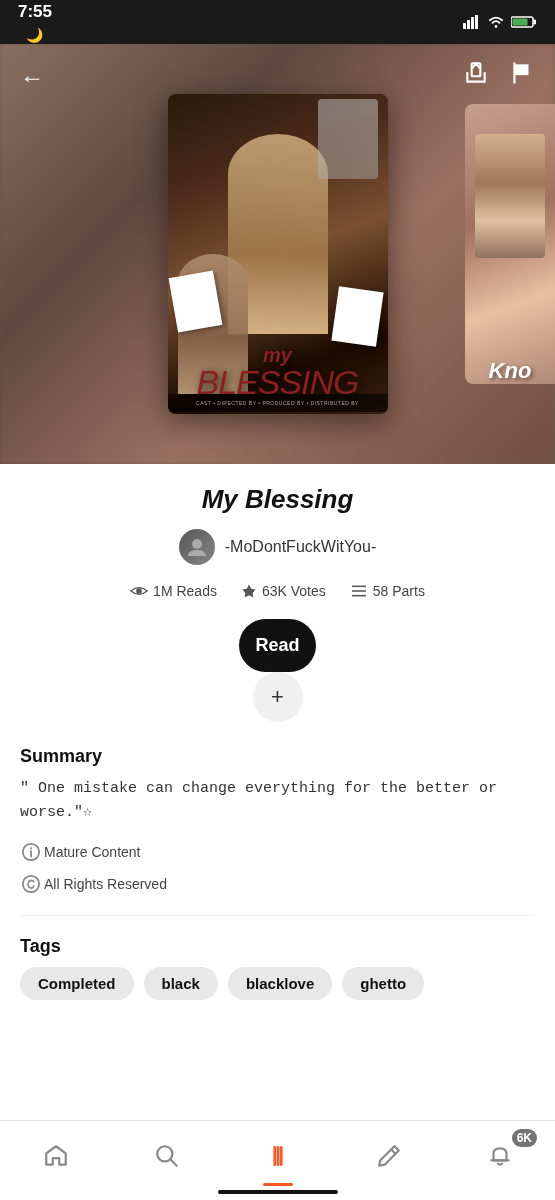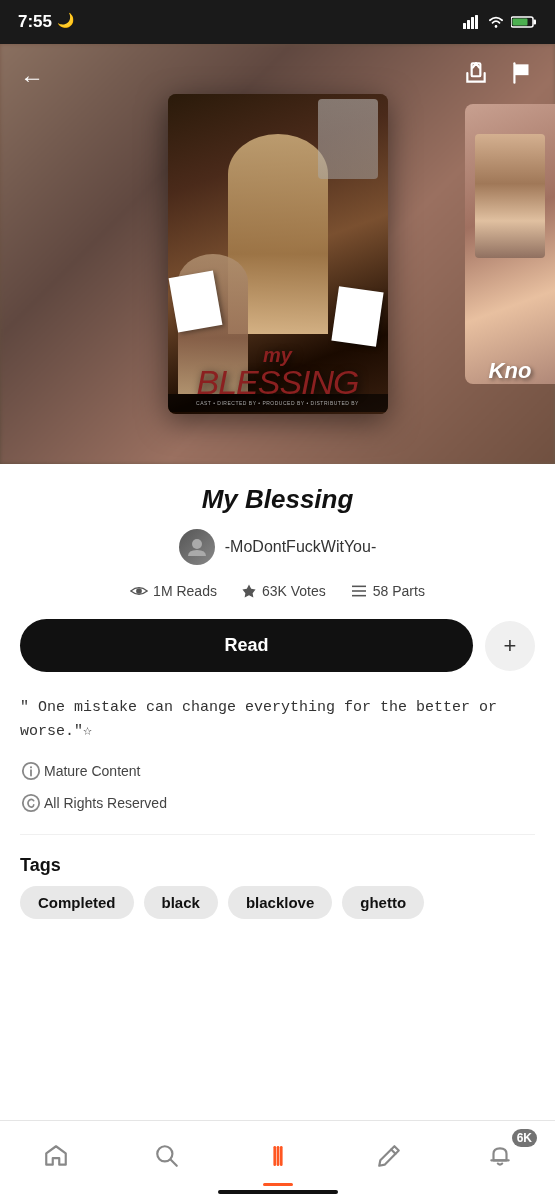--- a/index.html
+++ b/index.html
@@ -373,7 +373,7 @@
 <body>
 
 <div class="status-bar">
-  <div style="display:flex;gap:5px;">
+  <div style="display:flex;align-items:center;gap:5px;flex-direction:column;">
     <span class="status-time">7:55</span>
     <span style="color:#fff;font-size:14px;">🌙</span>
   </div>

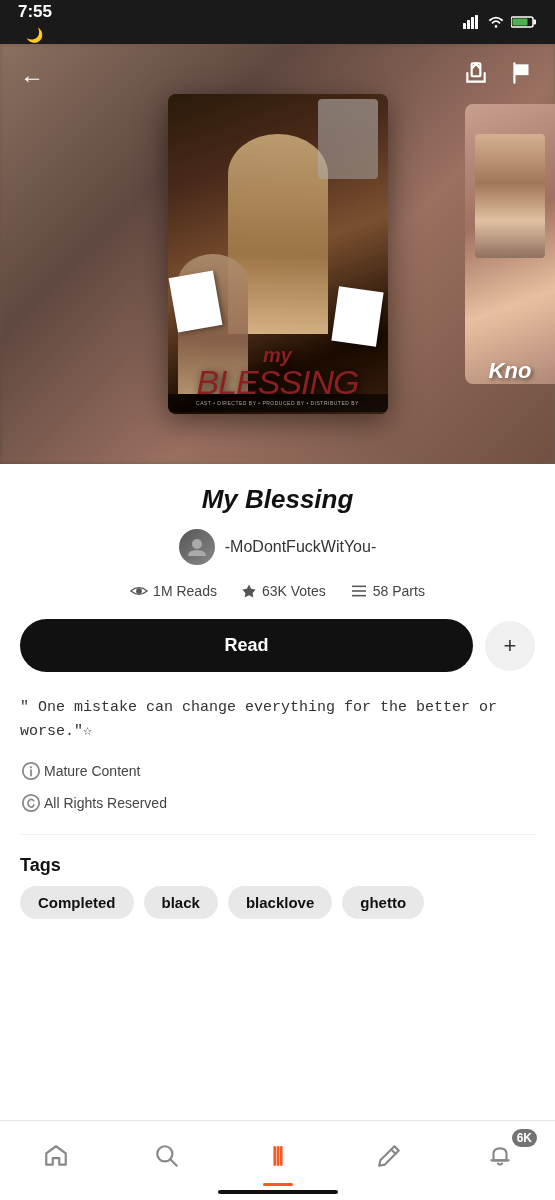--- a/index.html
+++ b/index.html
@@ -211,9 +211,10 @@
 
     .actions-row {
       display: flex;
-      gap: 12px;
+      gap: 0;
       margin-bottom: 24px;
       align-items: center;
+      flex-direction: column;
     }
 
     .read-btn {

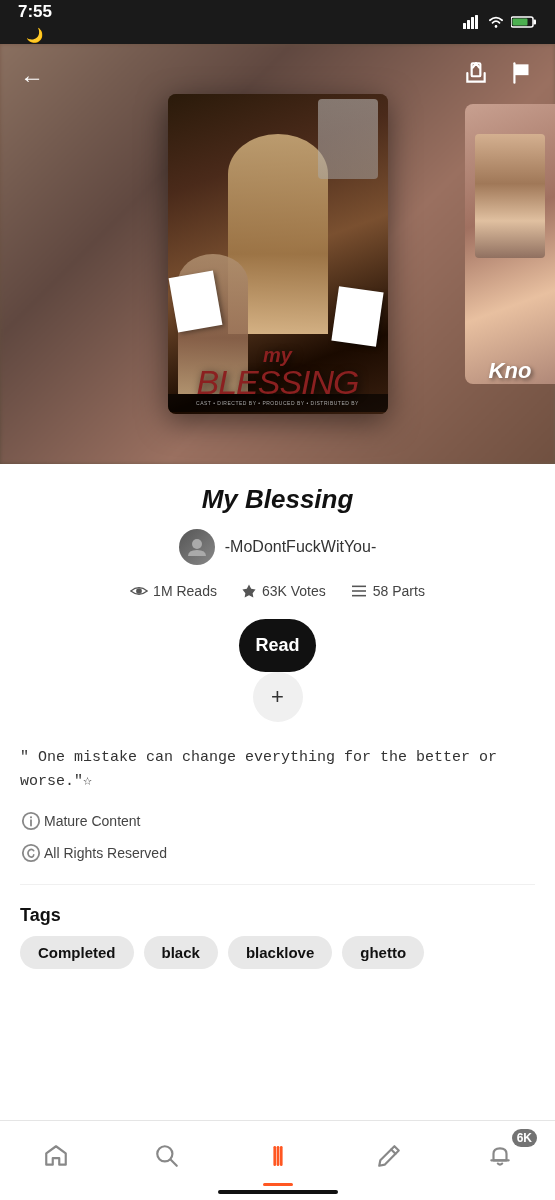--- a/index.html
+++ b/index.html
@@ -494,6 +494,7 @@
   </div>
 
   <div>
+    <h2 class="section-title">Summary</h2>
     <p class="summary-text">" One mistake can change everything for the better or worse."☆</p>
   </div>
 

